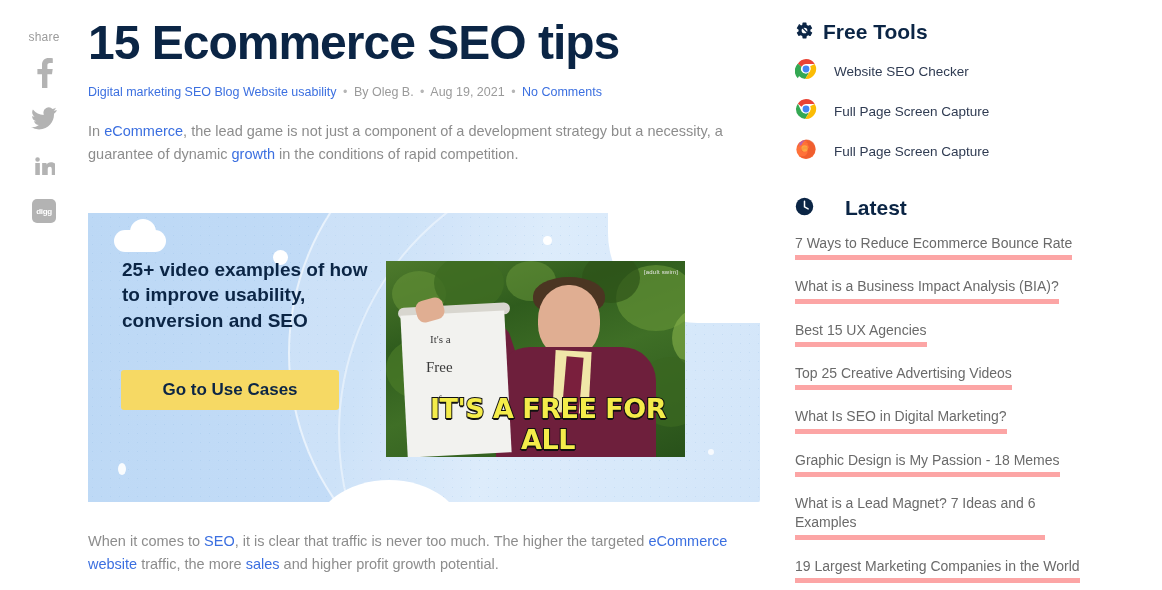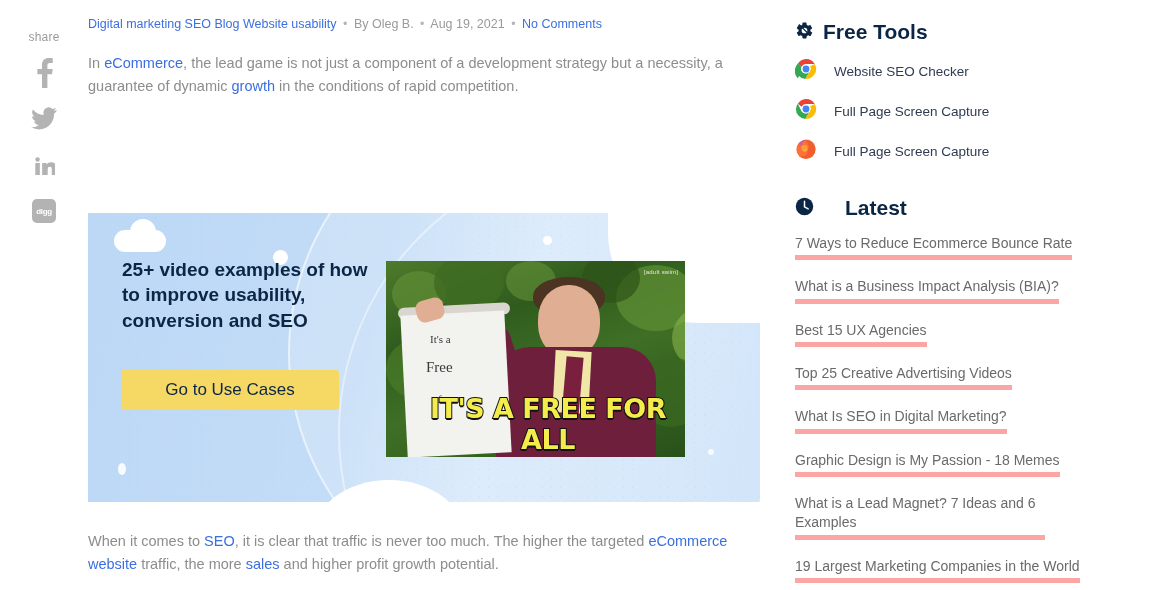--- a/index.html
+++ b/index.html
@@ -235,6 +235,7 @@
 
 <div id="article">
 
+  <h1 id="page-title">15 Ecommerce SEO tips</h1>
 
   <div id="meta">
     <a href="#">Digital marketing</a>

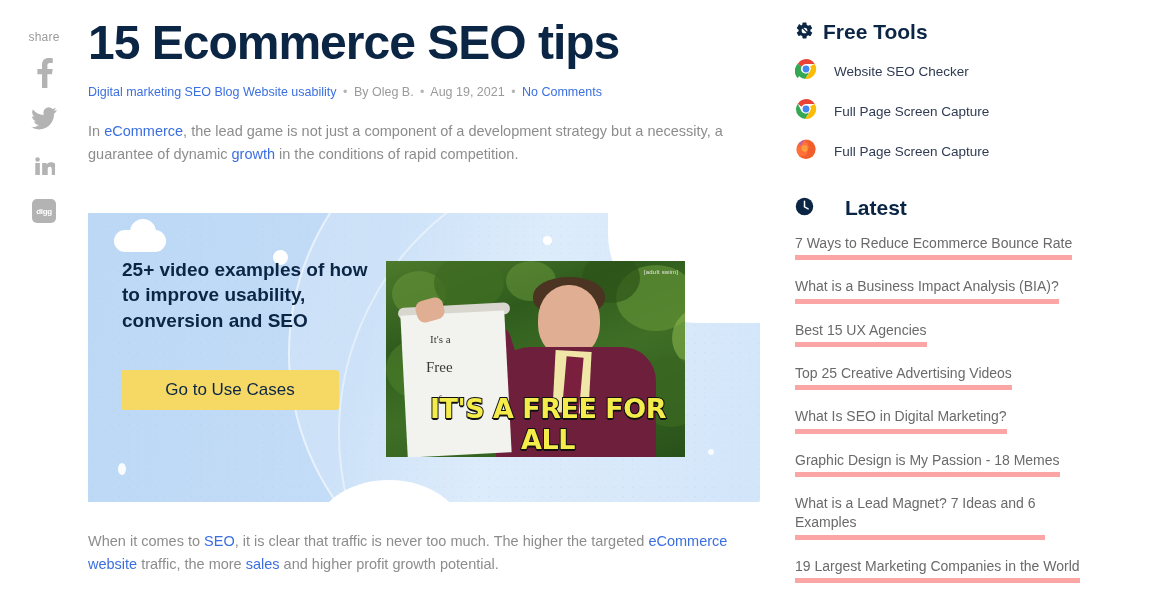--- a/index.html
+++ b/index.html
@@ -106,7 +106,7 @@
     position:absolute; left:33px; top:157px;
     width:218px; height:40px;
     background:#f6d964; border:none; border-radius:3px;
-    color:#0b2545; font-size:17px; font-weight:normal;
+    color:#0b2545; font-size:17px; font-weight:bold;
     font-family:"Liberation Sans", sans-serif;
     cursor:pointer;
   }

